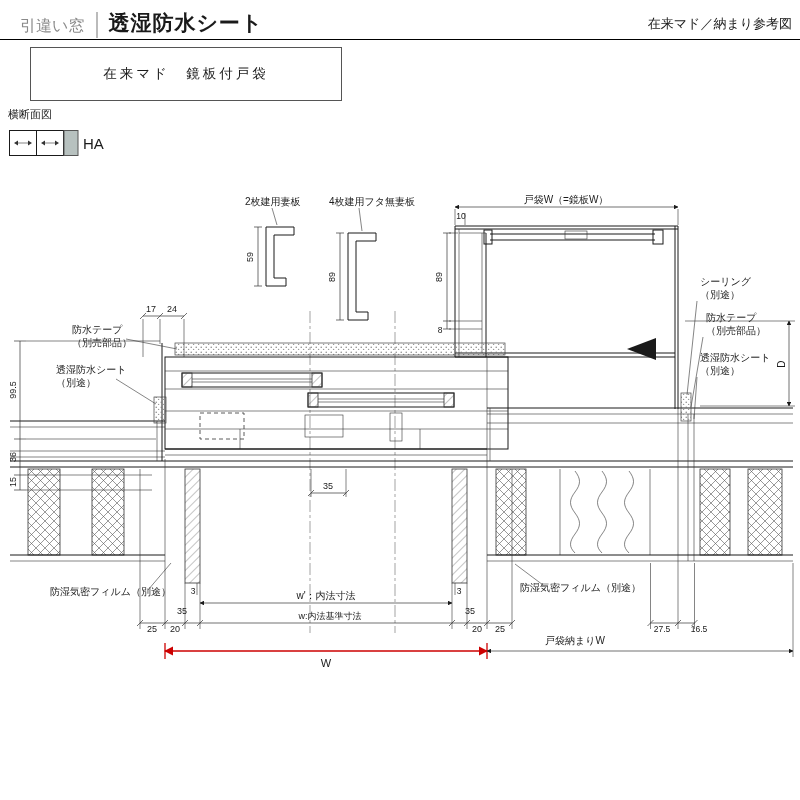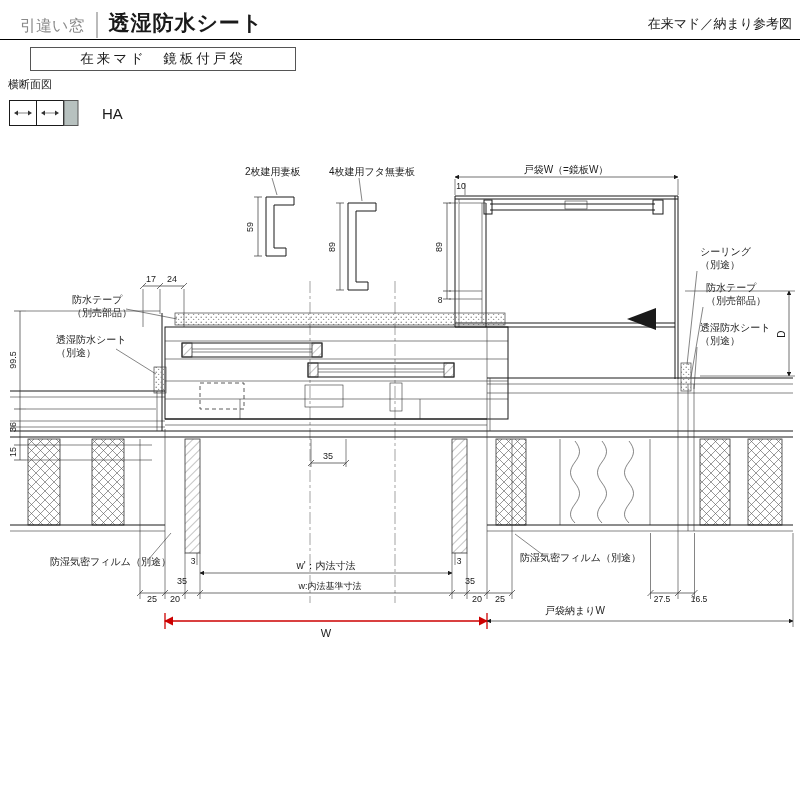--- a/index.html
+++ b/index.html
@@ -11,7 +11,7 @@
   .hdr-sep{width:2px;background:#bbb;height:26px;margin:4px 10px 0 12px}
   .hdr-title{font-size:21px;font-weight:bold;letter-spacing:1px;margin-top:1px}
   .hdr-note{margin-left:auto;font-size:13px;margin-top:2px}
-  .spec{margin:7px 0 0 30px;width:266px;border:1px solid #555;text-align:center;font-size:13.5px;padding:2px 0;letter-spacing:3px}
+  .spec{margin:7px 0 0 30px;width:312px;border:1px solid #555;text-align:center;font-size:13.5px;padding:17px 0;letter-spacing:3px}
   .sect{font-size:11px;margin:6px 0 3px 8px}
   .variant{display:flex;align-items:center;gap:20px;margin:2px 0 0 8px;height:36px}
   .variant-code{font-size:15px}

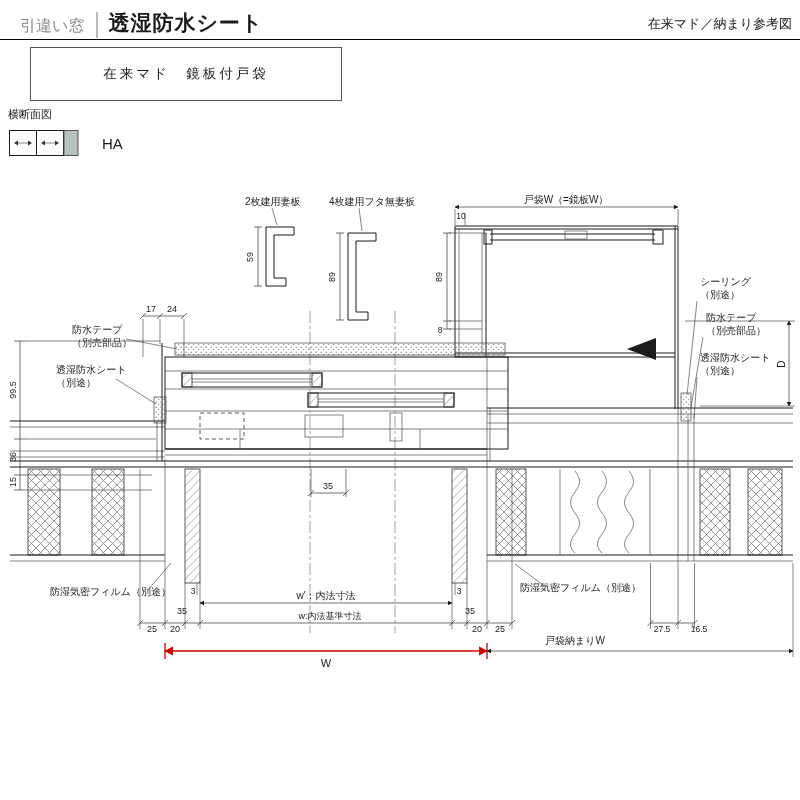--- a/index.html
+++ b/index.html
@@ -13,7 +13,7 @@
   .hdr-note{margin-left:auto;font-size:13px;margin-top:2px}
   .spec{margin:7px 0 0 30px;width:312px;border:1px solid #555;text-align:center;font-size:13.5px;padding:17px 0;letter-spacing:3px}
   .sect{font-size:11px;margin:6px 0 3px 8px}
-  .variant{display:flex;align-items:center;gap:20px;margin:2px 0 0 8px;height:36px}
+  .variant{display:flex;align-items:center;gap:1px;margin:2px 0 0 8px;height:36px}
   .variant-code{font-size:15px}
   svg text{fill:#1a1a1a}
   .ln{stroke:#1a1a1a;stroke-width:1;fill:none}

